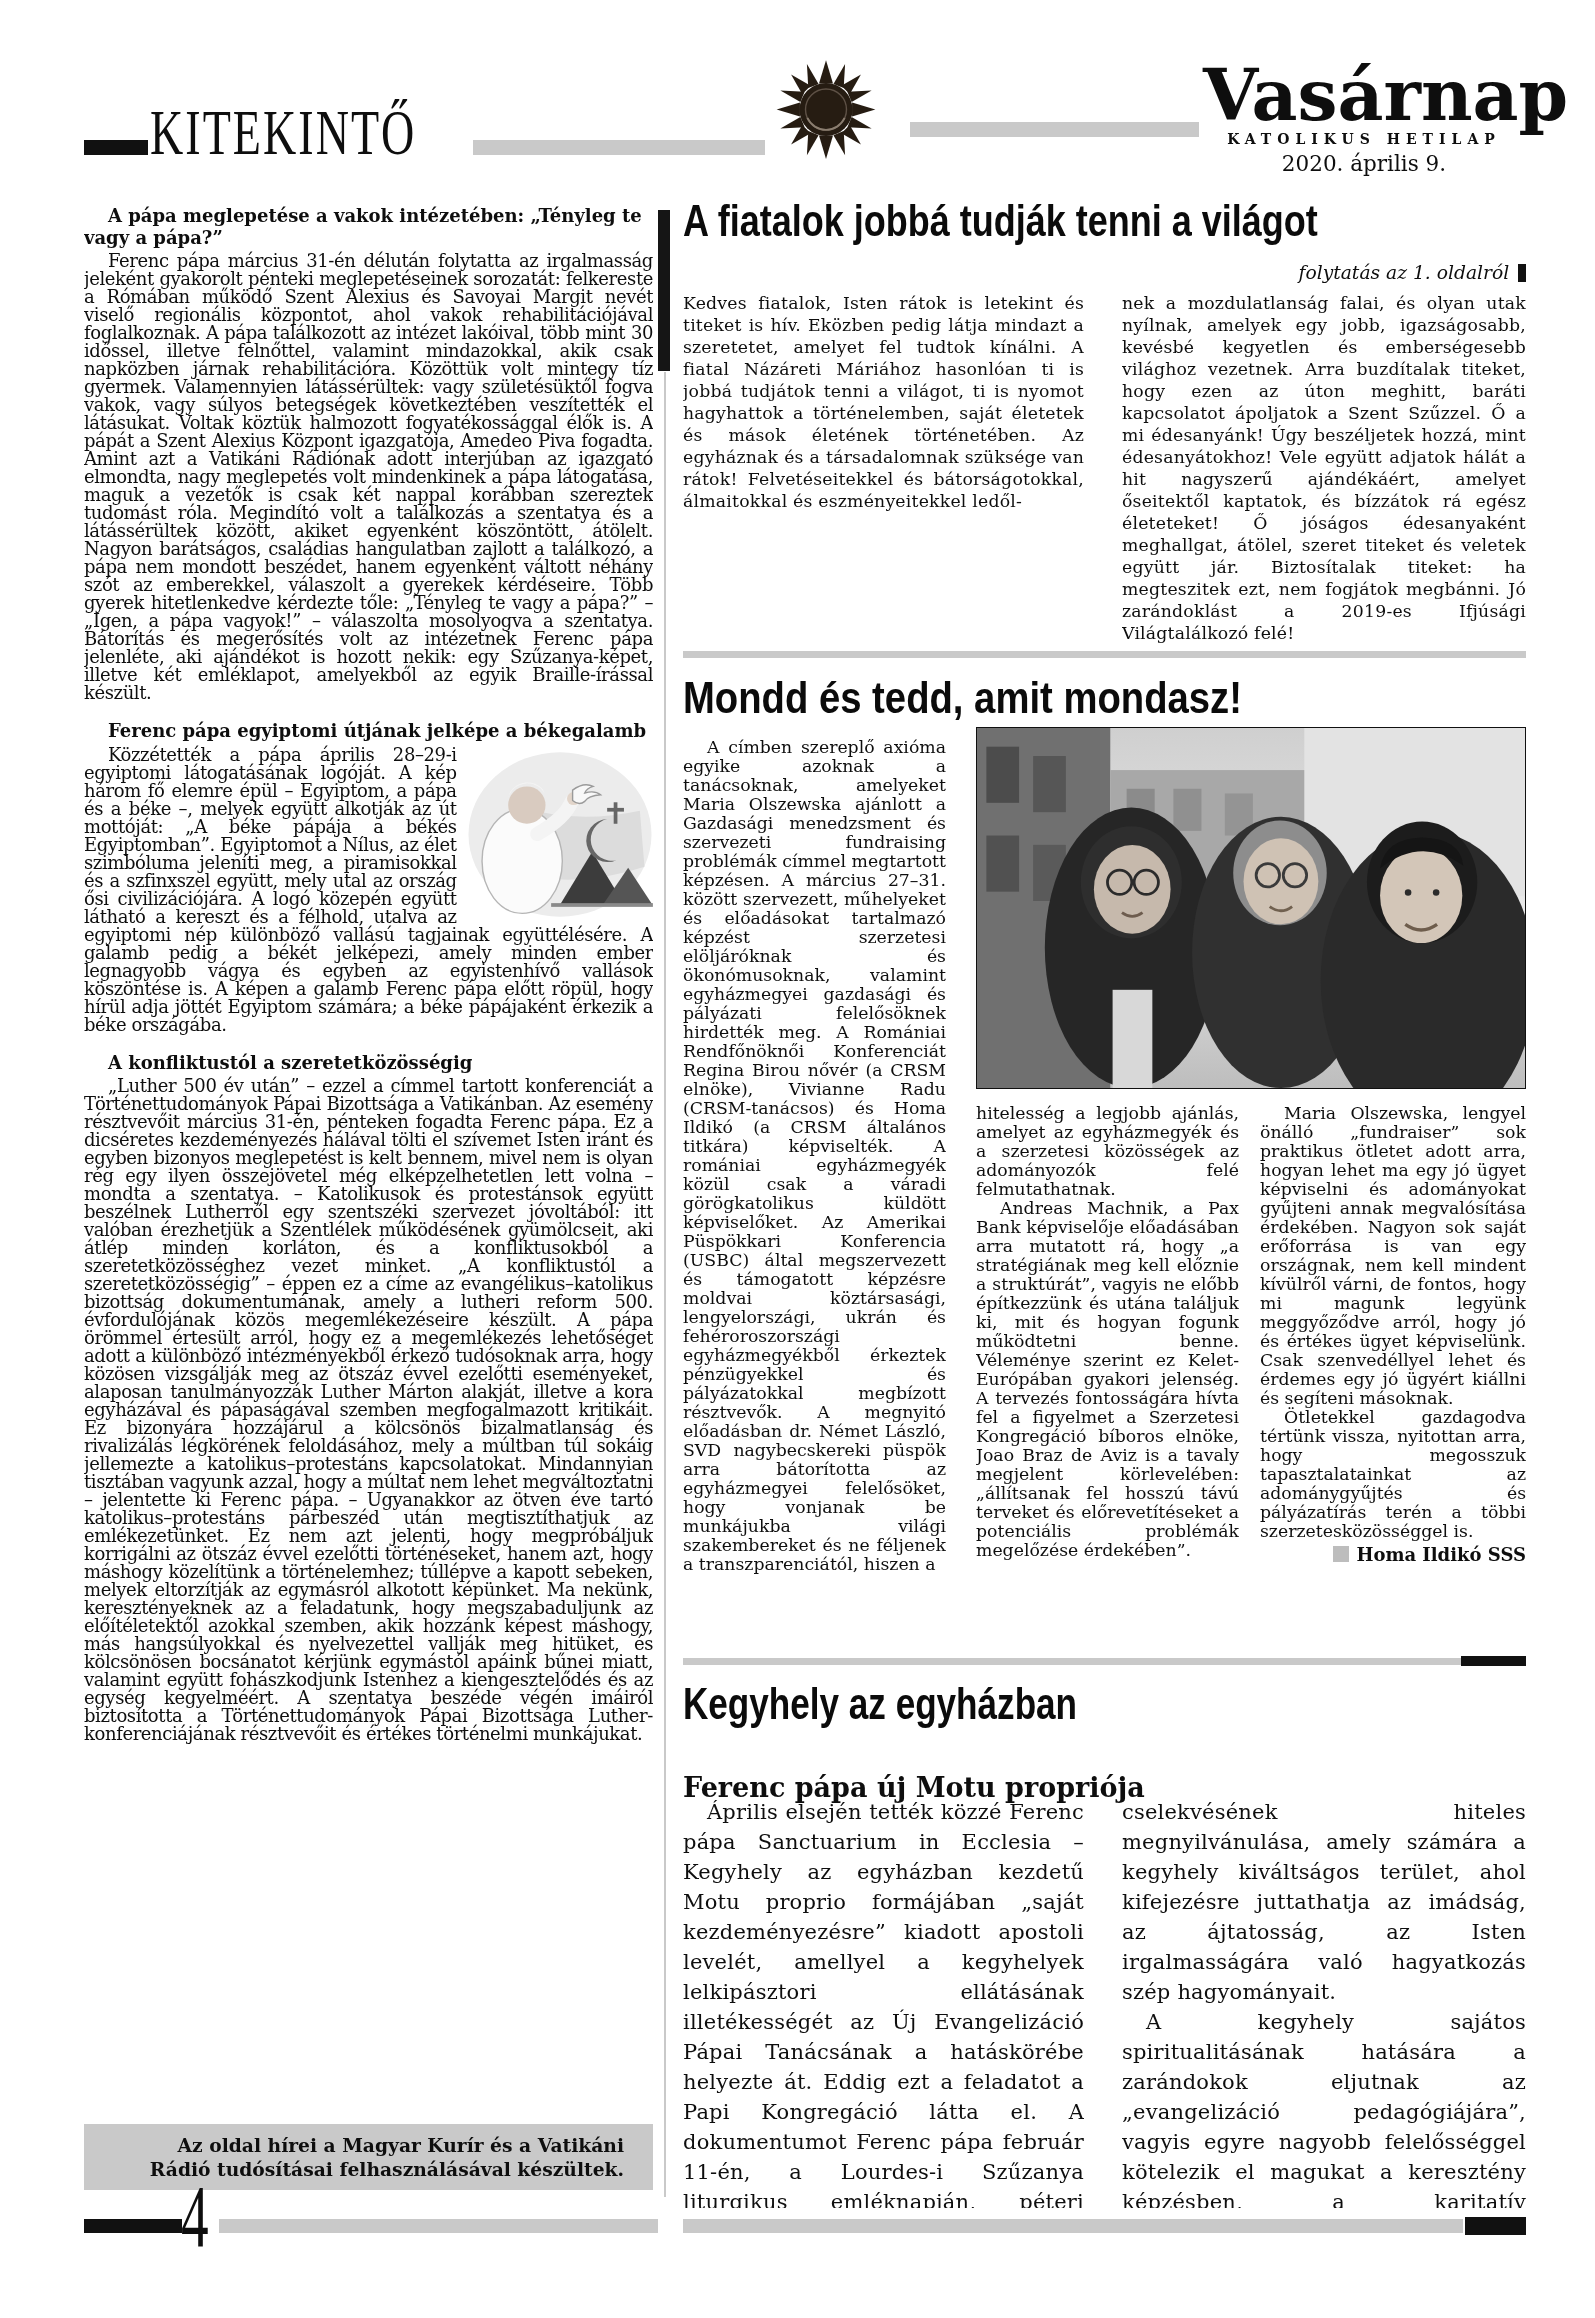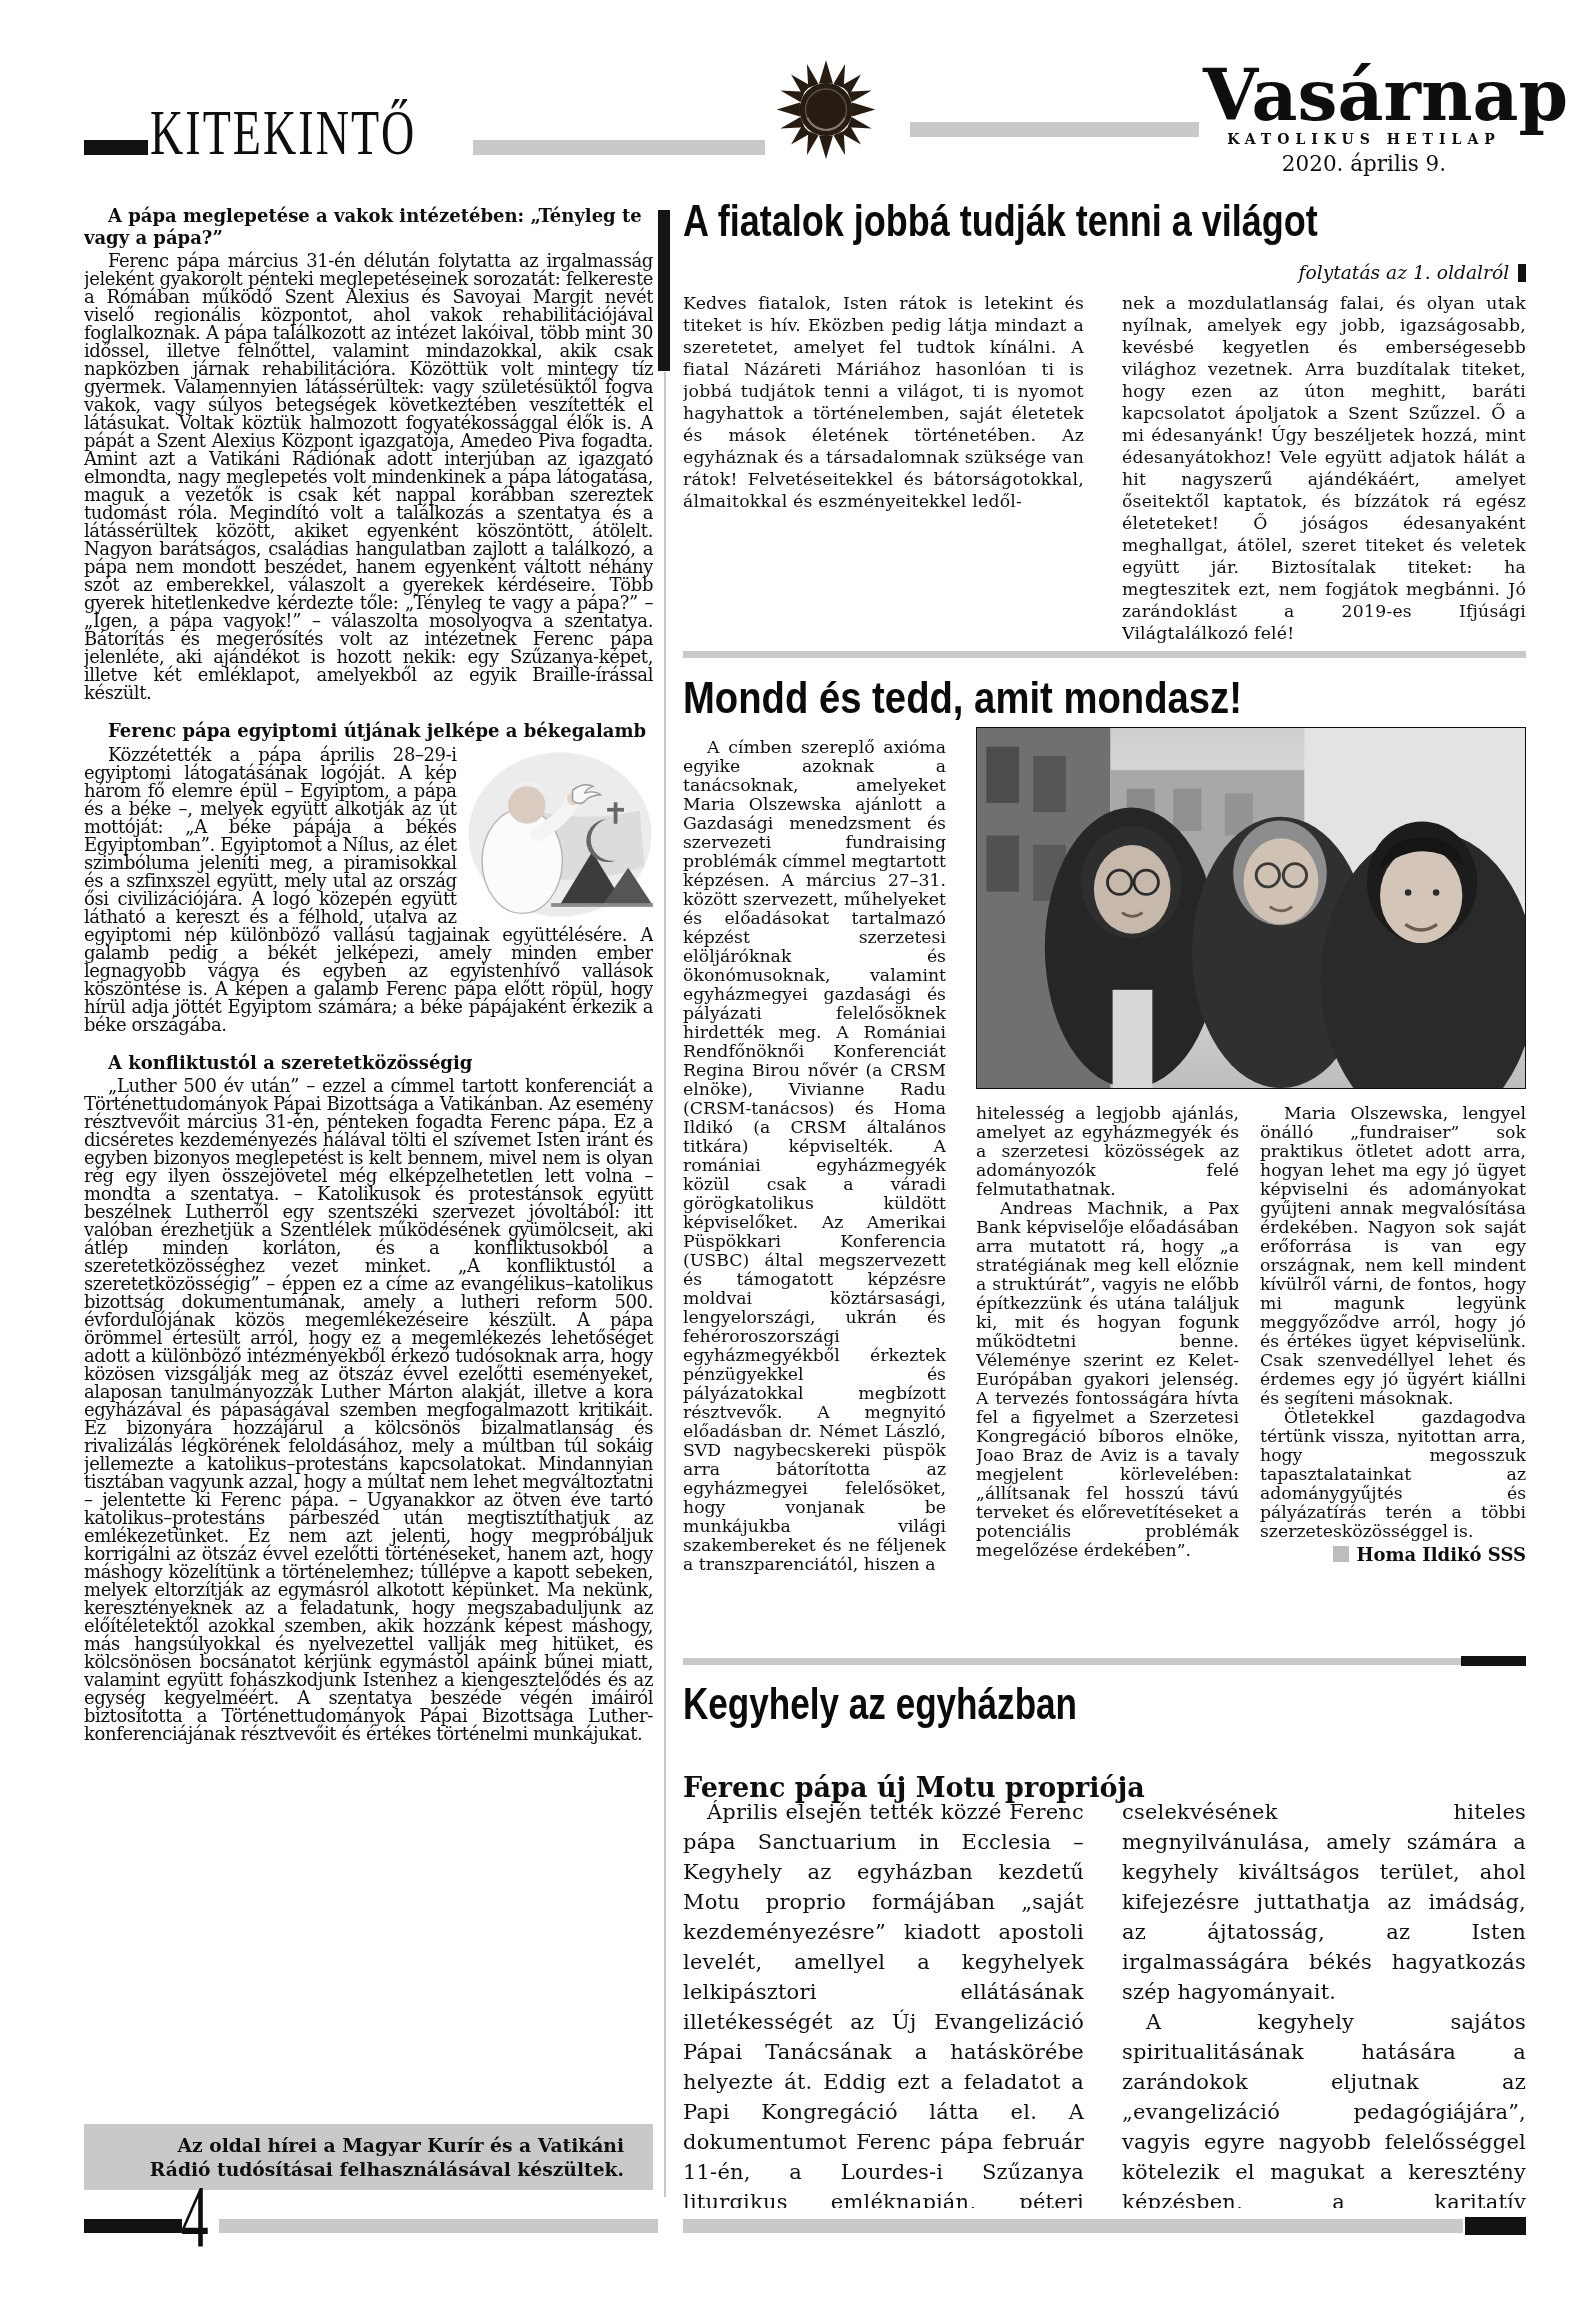--- a/index.html
+++ b/index.html
@@ -259,7 +259,7 @@
     <p><span>A kegyhelyek nagy jelképes értékkel rendelkeznek, a zarándoklat pedig hiteles hitvallás – állapítja meg a pápa az öt pontból álló apostoli levél elején. A kegykép szemlélése arról a reményről tesz tanúságot, hogy a zarándok még erőteljesebben kívánja érezni Isten közelségét. A népi vallásosság Isten népe spontán missziós</span></p>
   </div>
 <div class="colbox kegy cont k-col2">
-    <p><span>cselekvésének hiteles megnyilvánulása, amely számára a kegyhely kiváltságos terület, ahol kifejezésre juttathatja az imádság, az ájtatosság, az Isten irgalmasságára békés hagyatkozás szép hagyományait.</span></p>
+    <p><span>cselekvésének hiteles megnyilvánulása, amely számára a kegyhely kiváltságos terület, ahol kifejezésre juttathatja az imádság, az ájtatosság, az Isten irgalmasságára való hagyatkozás szép hagyományait.</span></p>
     <p><span>A kegyhely sajátos spiritualitásának hatására a zarándokok eljutnak az „evangelizáció pedagógiájára”, vagyis egyre nagyobb felelősséggel kötelezik el magukat a keresztény képzésben, a karitatív cselekedetekben. A kegyhely továbbá nem kis mértékben járul hozzá a keresztény közösség katekétikai tevékenységéhez, mivel következetesen átadja az alapításához fűződő üzenetet, gazdagítja a hívek életét, érleli és tudatosítja hitüket. A kegyhelyek továbbá szélesre tárják kapuikat a betegek, a fogyatékkal élők és főleg a szegények, a társadalom peremén élők, a menekültek és migránsok előtt.</span></p>
   </div>
 

